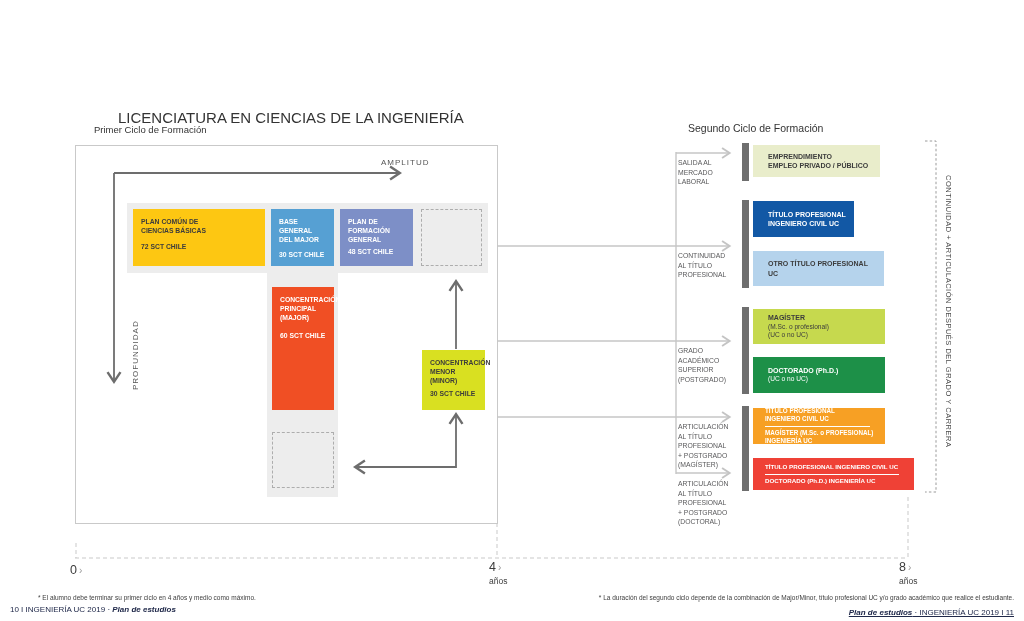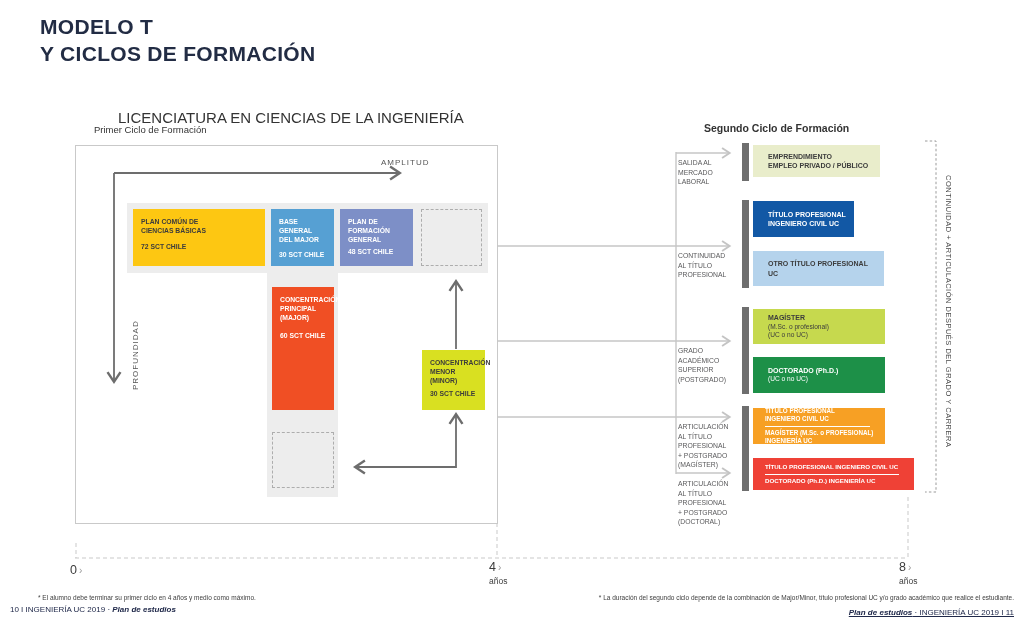--- a/index.html
+++ b/index.html
@@ -94,10 +94,6 @@
     <path d="M925,141 H936 V492 H925" stroke="#9a9a9a" stroke-width="1" stroke-dasharray="2.5 2.2" fill="none"></path>
   </svg>
 
-  <div class="title">
-    <div>MODELO T</div>
-    <div>Y CICLOS DE FORMACIÓN</div>
-  </div>
 
   <div class="h-lic">LICENCIATURA EN CIENCIAS DE LA INGENIERÍA</div>
   <div class="h-primer">Primer Ciclo de Formación</div>

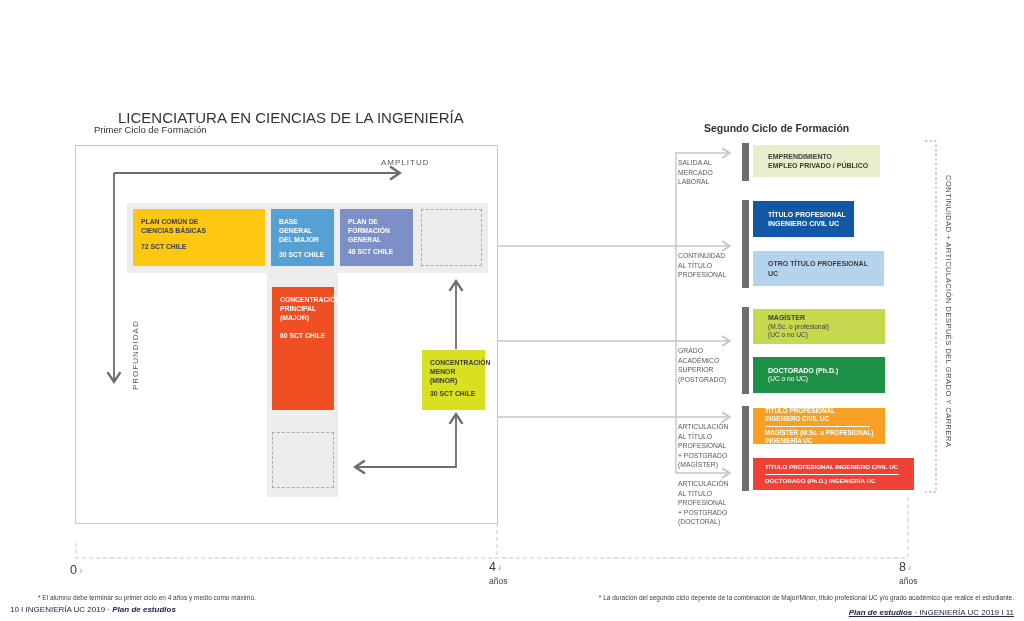--- a/index.html
+++ b/index.html
@@ -13,7 +13,7 @@
 
   .h-lic{position:absolute;left:78px;top:109px;font-size:15px;font-weight:normal;color:#333;z-index:5;padding-left:40px;}
   .h-primer{position:absolute;left:78px;top:124px;font-size:9.5px;color:#333;z-index:5;margin-left:16px;}
-  .h-segundo{position:absolute;left:704px;top:122px;font-size:10.5px;font-weight:700;color:#333;z-index:5;}
+  .h-segundo{position:absolute;left:688px;top:122px;font-size:10.5px;font-weight:400;color:#333;z-index:5;}
 
   .mainbox{position:absolute;left:75px;top:145px;width:421px;height:377px;
            border:1px solid #c9c9c9;z-index:1;}

